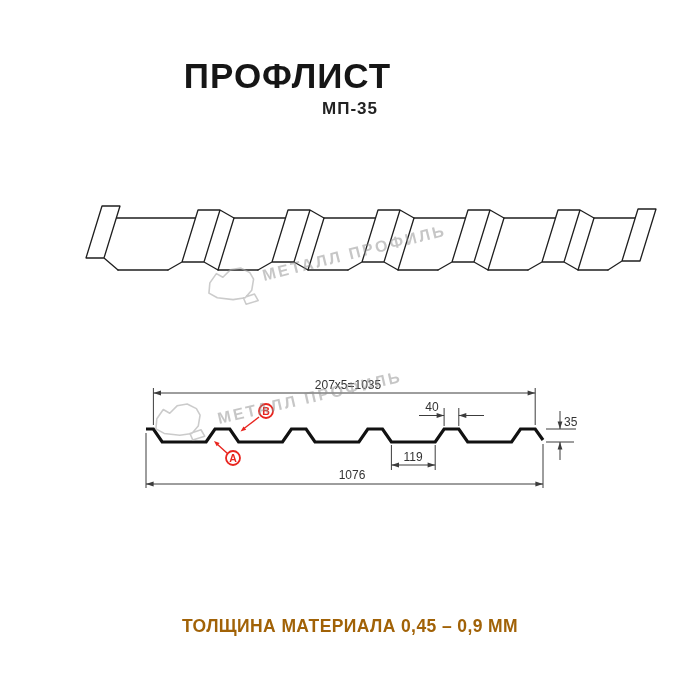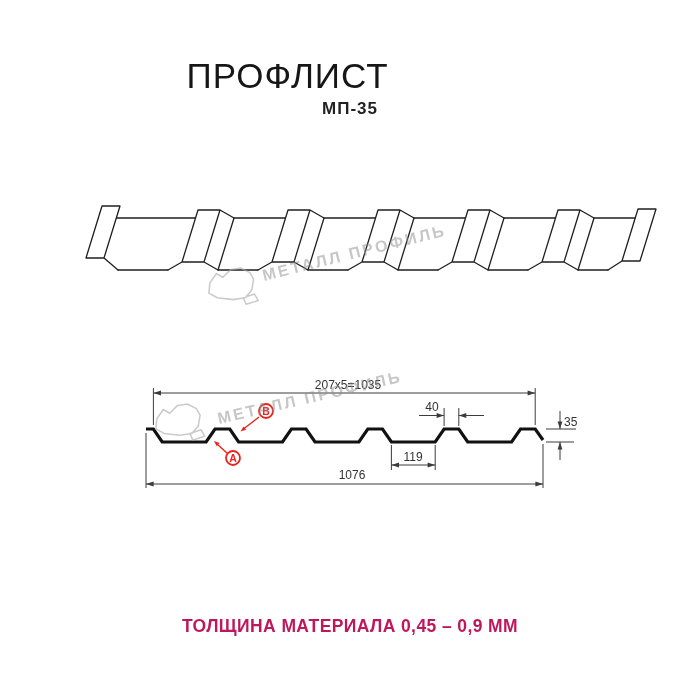--- a/index.html
+++ b/index.html
@@ -10,7 +10,7 @@
   }
   .title{
     position:absolute;top:56px;left:0;width:575px;
-    text-align:center;font-size:35px;font-weight:400;
+    text-align:center;font-size:35px;font-weight:700;
     letter-spacing:1px;color:#161616;
   }
   .subtitle{

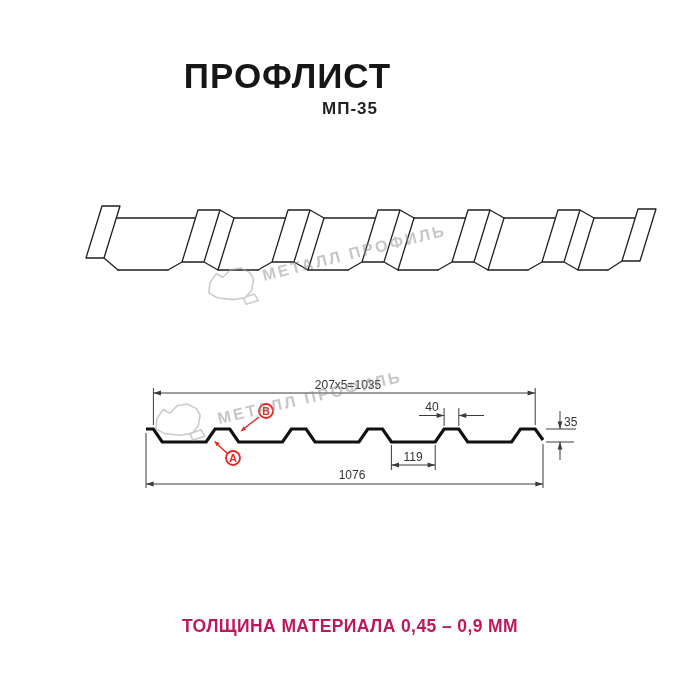--- a/index.html
+++ b/index.html
@@ -21,7 +21,7 @@
   .footer{
     position:absolute;top:616px;left:0;width:700px;
     text-align:center;font-size:17.5px;font-weight:600;
-    letter-spacing:.4px;color:#be185d;
+    letter-spacing:.4px;color:#a16207;
   }
   svg.scene{position:absolute;top:0;left:0;}
   .outline{stroke:#1f1f1f;stroke-width:1.3;fill:none;stroke-linejoin:round;stroke-linecap:round;}

